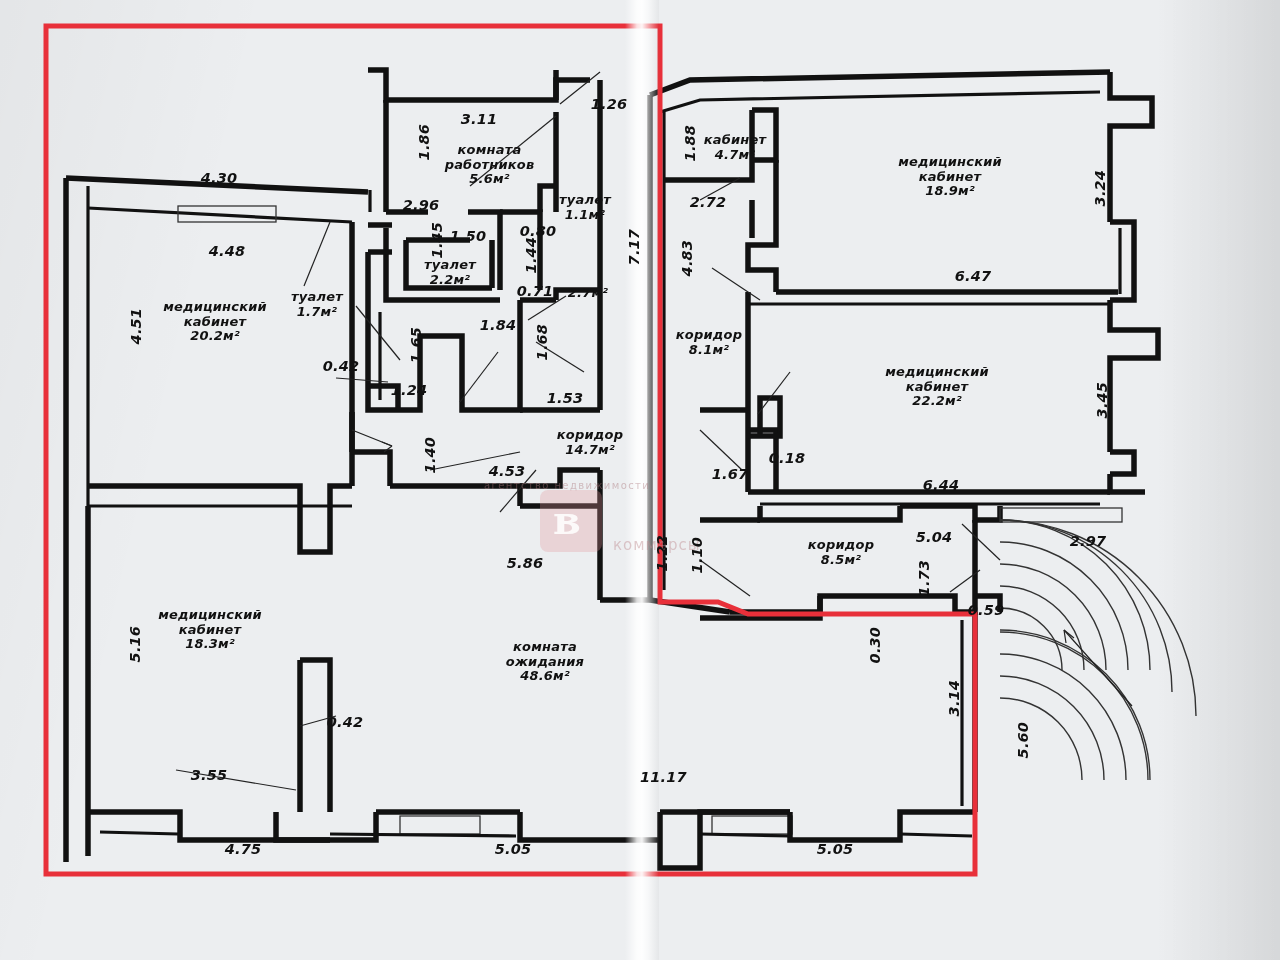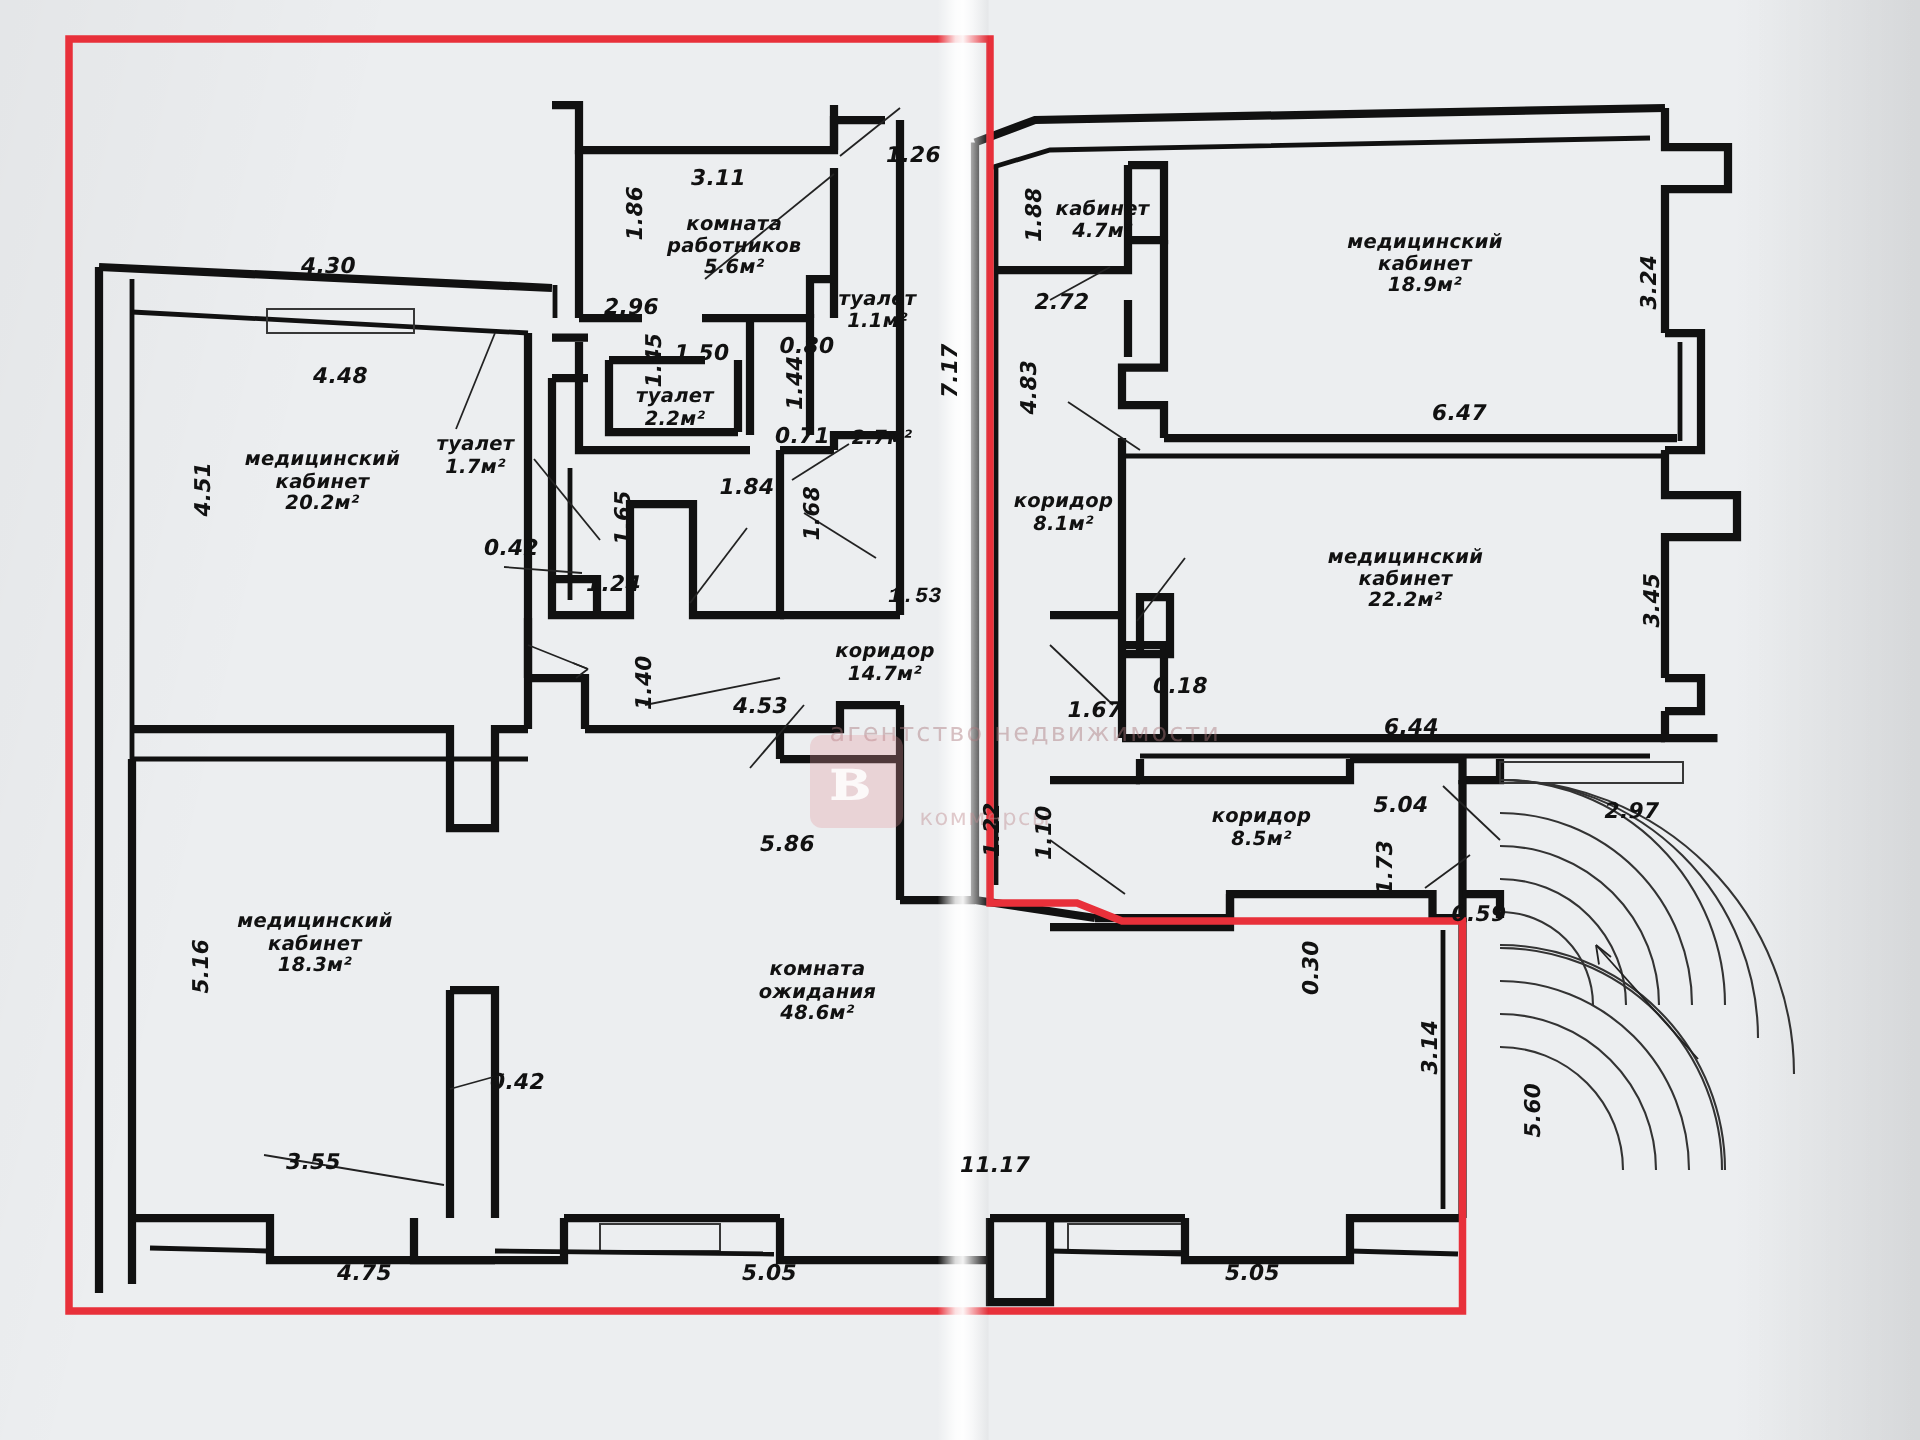--- a/index.html
+++ b/index.html
@@ -290,7 +290,7 @@
       <div class="lbl dim" style="left: 386px; top: 382px; width: 46px;">1.24</div>
       <div class="lbl dim" style="left: 475px; top: 317px; width: 46px;">1.84</div>
       <div class="lbl dim rot" style="left: 519px; top: 334px; width: 46px; transform: rotate(-90deg);">1.68</div>
-      <div class="lbl dim" style="left: 587px; top: 390px; width: 46px; font-family: Liberation Mono, monospace;">1.53</div>
+      <div class="lbl dim" style="left: 542px; top: 390px; width: 46px;">1.53</div>
       <div class="lbl dim rot" style="left: 611px; top: 239px; width: 46px; transform: rotate(-90deg);">7.17</div>
       <div class="lbl dim rot" style="left: 407px; top: 447px; width: 46px; transform: rotate(-90deg);">1.40</div>
       <div class="lbl dim" style="left: 484px; top: 463px; width: 46px;">4.53</div>

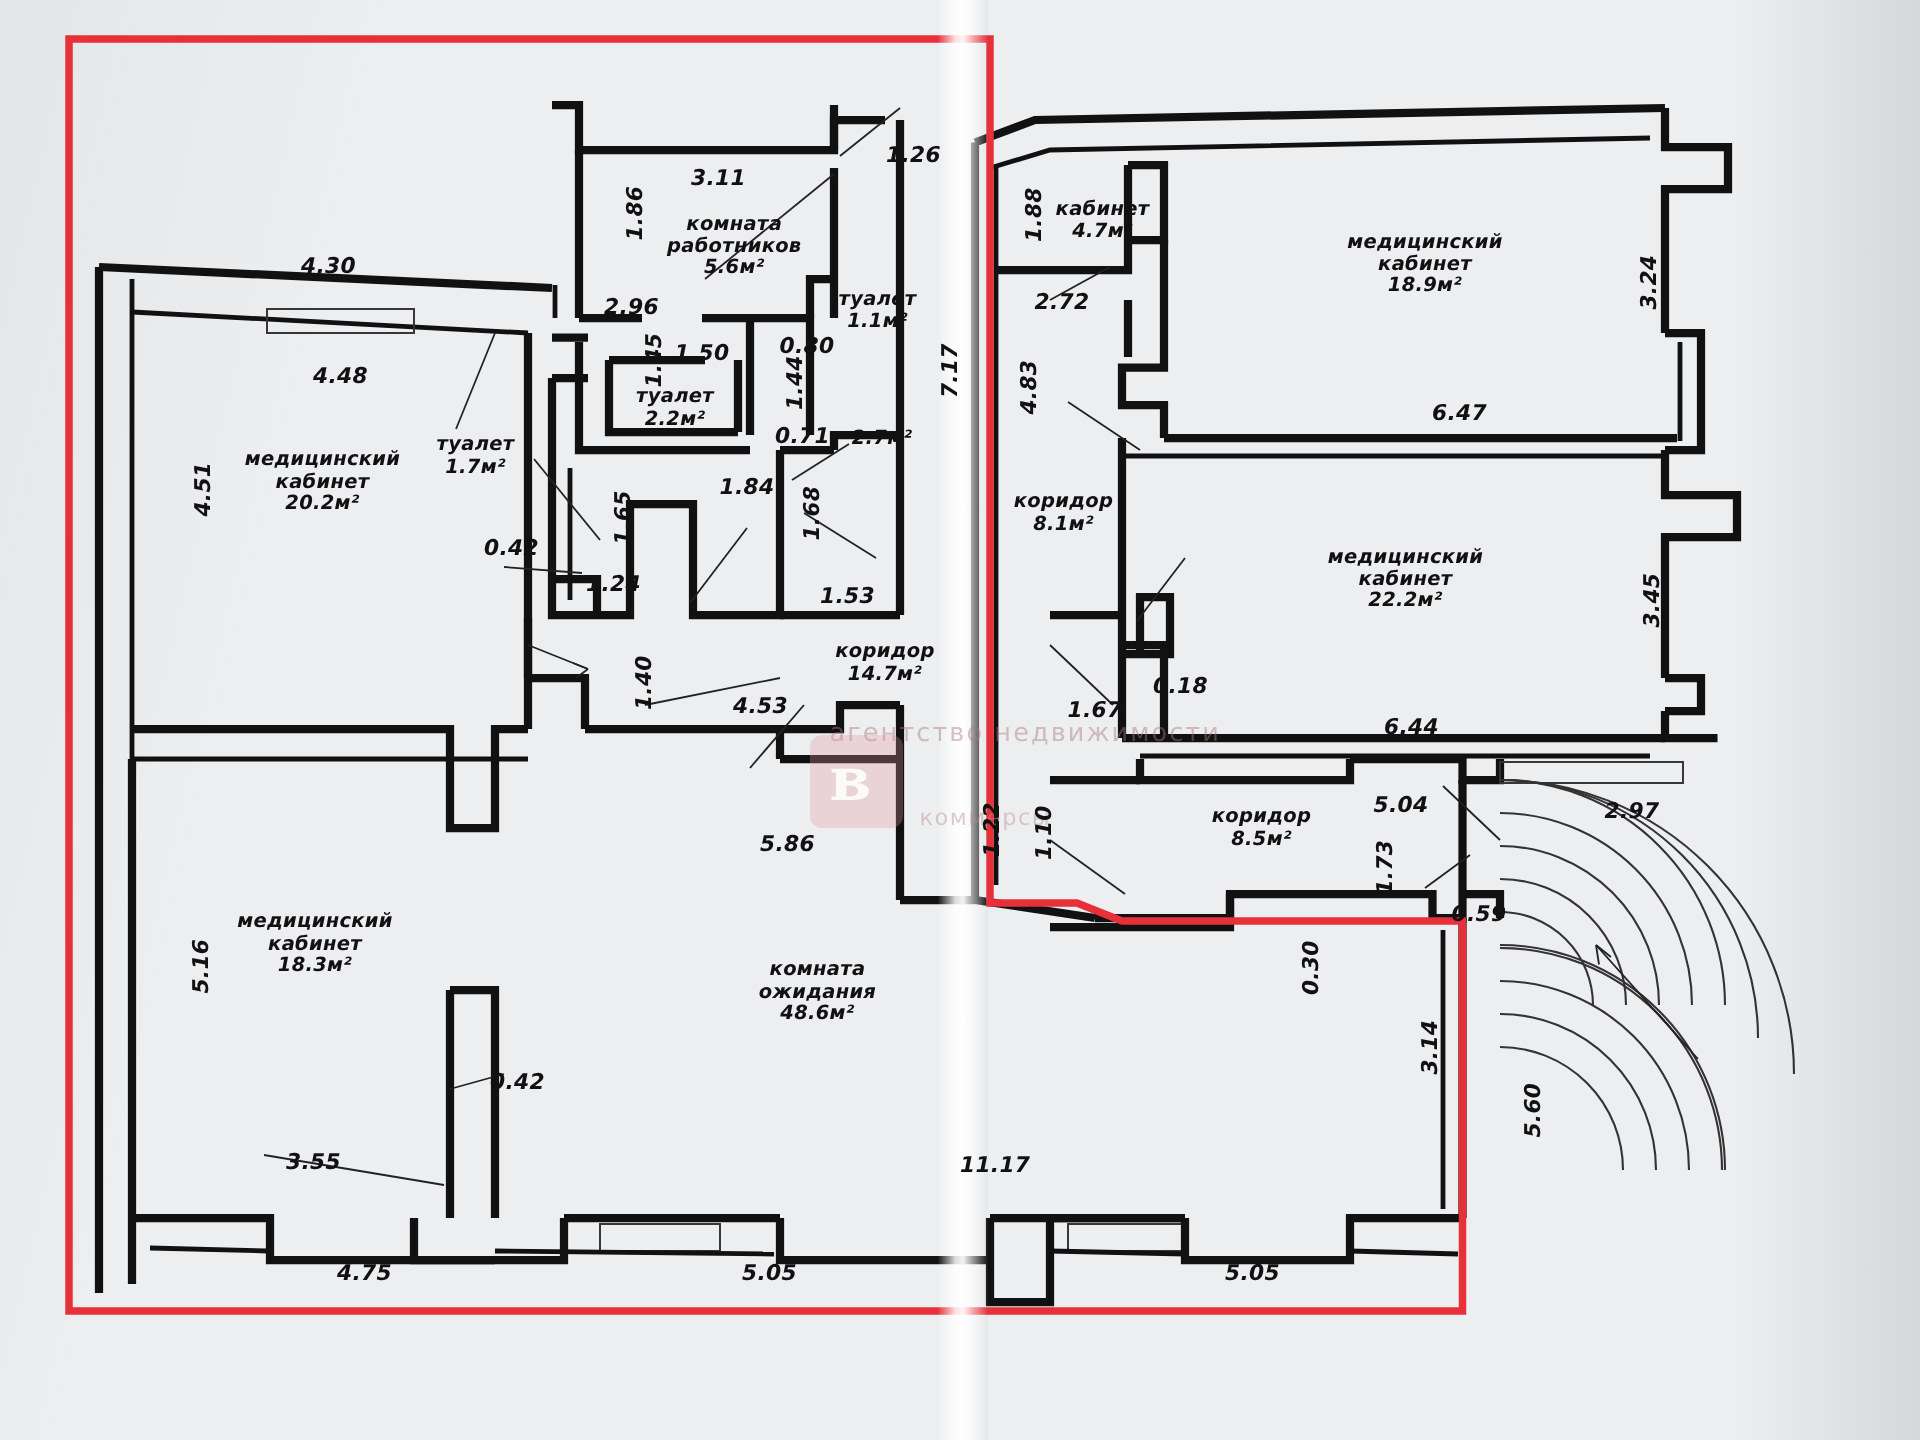--- a/index.html
+++ b/index.html
@@ -43,8 +43,8 @@
   .wm{position:absolute;pointer-events:none;}
   #wm-text{
     left:484px;top:480px;width:330px;
-    font-size:17px;color:rgba(170,120,125,.45);
-    letter-spacing:1.4px;text-align:right;font-style:normal;
+    font-size:10px;color:rgba(170,120,125,.45);
+    letter-spacing:1.4px;text-align:left;font-style:normal;
   }
   #wm-word{
     left:560px;top:493px;width:300px;

